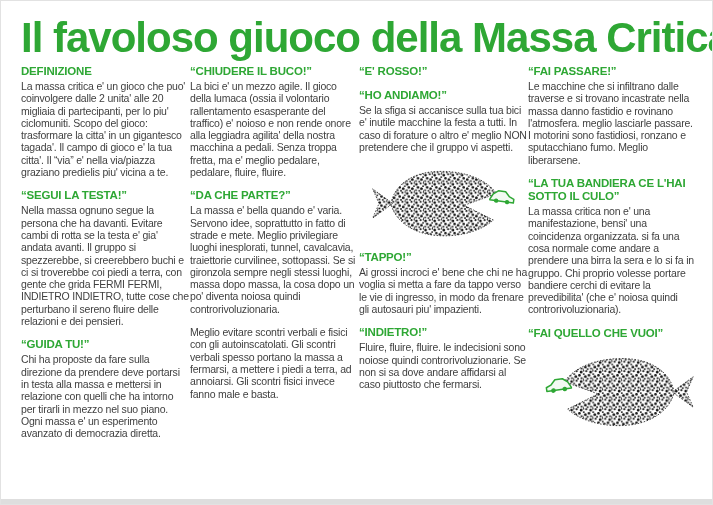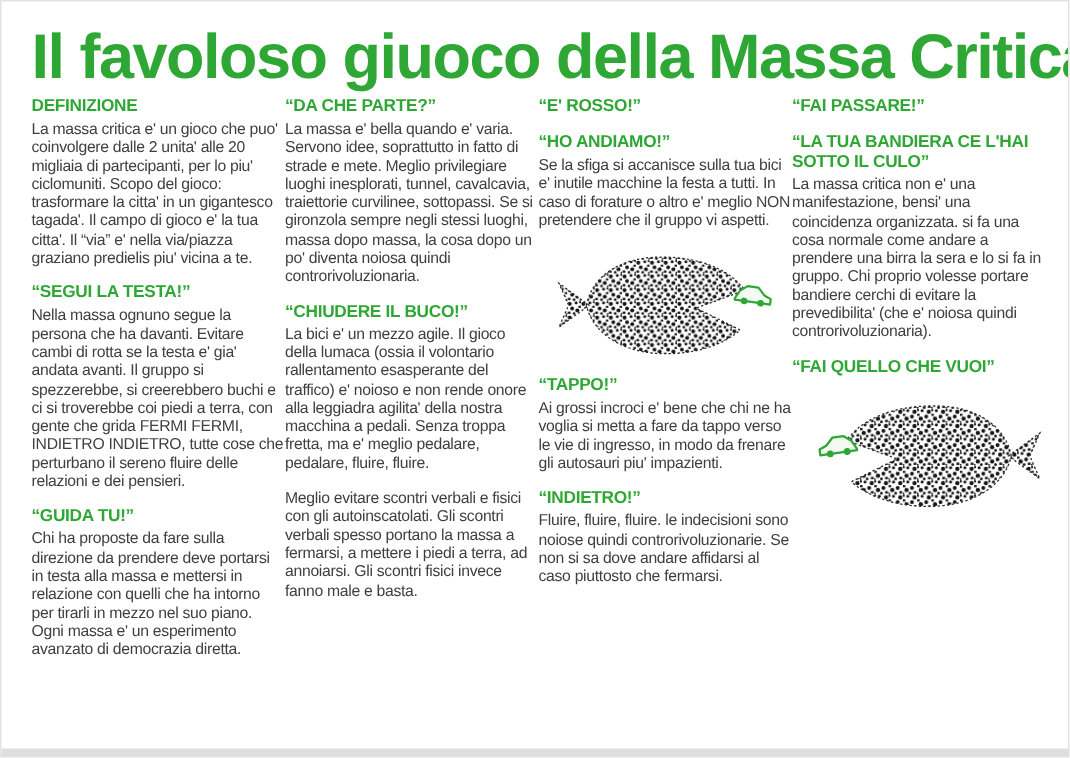--- a/index.html
+++ b/index.html
@@ -151,6 +151,7 @@
     <div class="col">
       <div class="section">
         <h2>“FAI PASSARE!”</h2>
+        <p>Le macchine che si infiltrano dalle traverse e si trovano incastrate nella massa danno fastidio e rovinano l'atmosfera. meglio lasciarle passare. I motorini sono fastidiosi, ronzano e sputacchiano fumo. Meglio liberarsene.</p>
       </div>
       <div class="section">
         <h2>“LA TUA BANDIERA CE L'HAI SOTTO IL CULO”</h2>

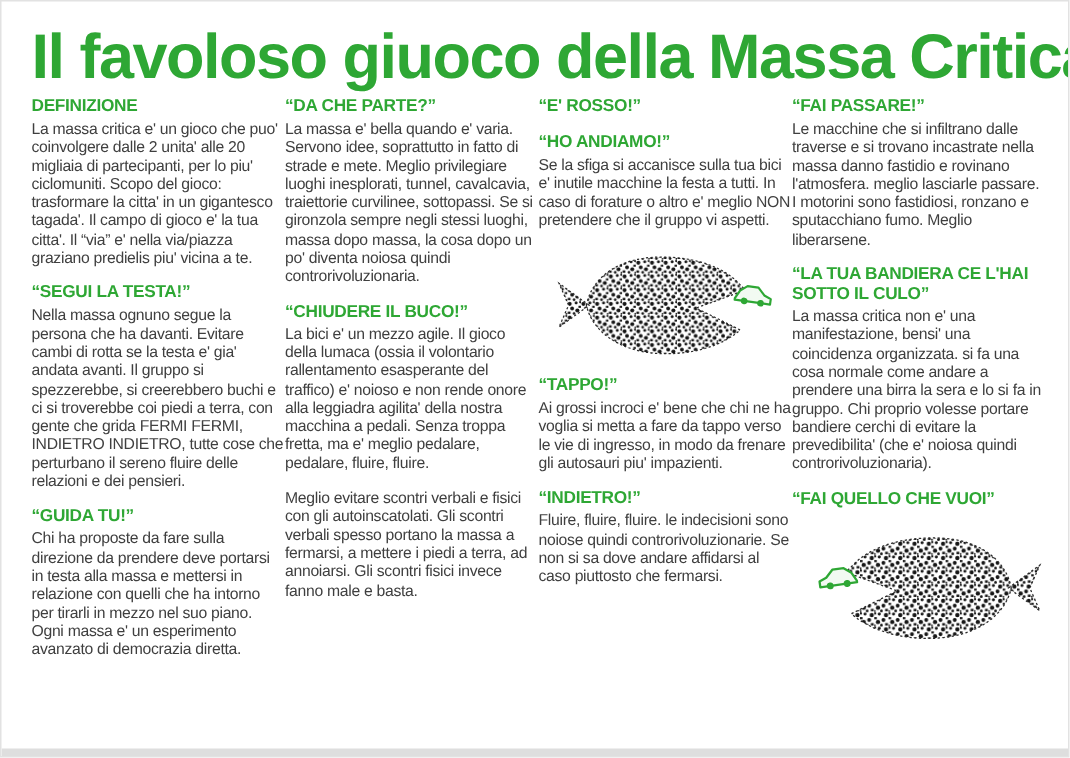--- a/index.html
+++ b/index.html
@@ -113,12 +113,12 @@
 
     <div class="col">
       <div class="section">
+        <h2>“CHIUDERE IL BUCO!”</h2>
+        <p>La bici e' un mezzo agile. Il gioco della lumaca (ossia il volontario rallentamento esasperante del traffico) e' noioso e non rende onore alla leggiadra agilita' della nostra macchina a pedali. Senza troppa fretta, ma e' meglio pedalare, pedalare, fluire, fluire.</p>
+      </div>
+      <div class="section">
         <h2>“DA CHE PARTE?”</h2>
         <p>La massa e' bella quando e' varia. Servono idee, soprattutto in fatto di strade e mete. Meglio privilegiare luoghi inesplorati, tunnel, cavalcavia, traiettorie curvilinee, sottopassi. Se si gironzola sempre negli stessi luoghi, massa dopo massa, la cosa dopo un po' diventa noiosa quindi controrivoluzionaria.</p>
-      </div>
-      <div class="section">
-        <h2>“CHIUDERE IL BUCO!”</h2>
-        <p>La bici e' un mezzo agile. Il gioco della lumaca (ossia il volontario rallentamento esasperante del traffico) e' noioso e non rende onore alla leggiadra agilita' della nostra macchina a pedali. Senza troppa fretta, ma e' meglio pedalare, pedalare, fluire, fluire.</p>
       </div>
       <div class="section">
         <p>Meglio evitare scontri verbali e fisici con gli autoinscatolati. Gli scontri verbali spesso portano la massa a fermarsi, a mettere i piedi a terra, ad annoiarsi. Gli scontri fisici invece fanno male e basta.</p>

